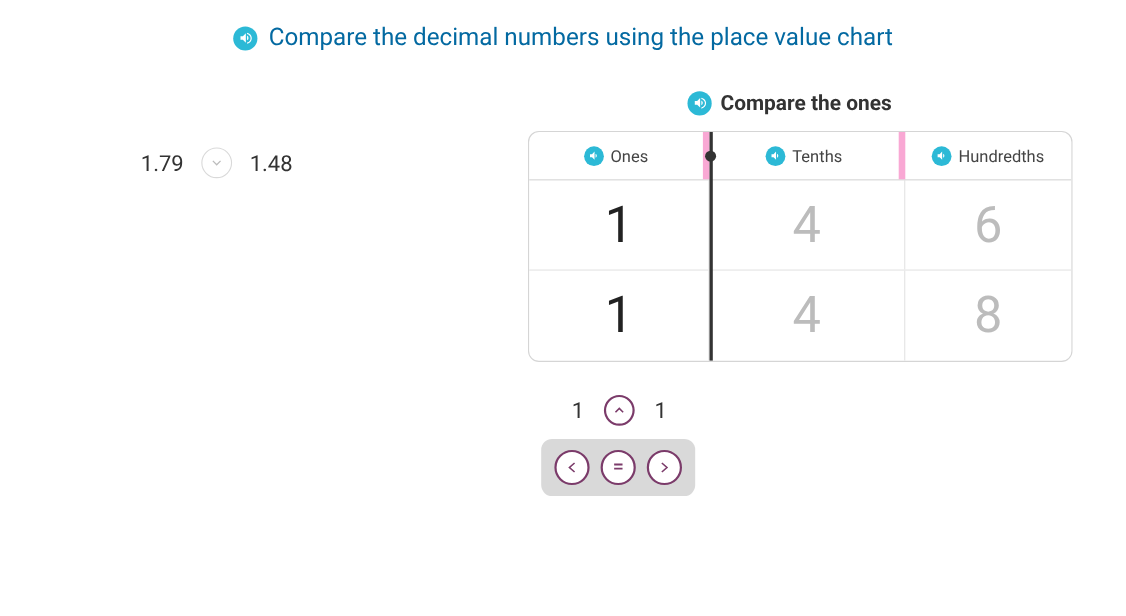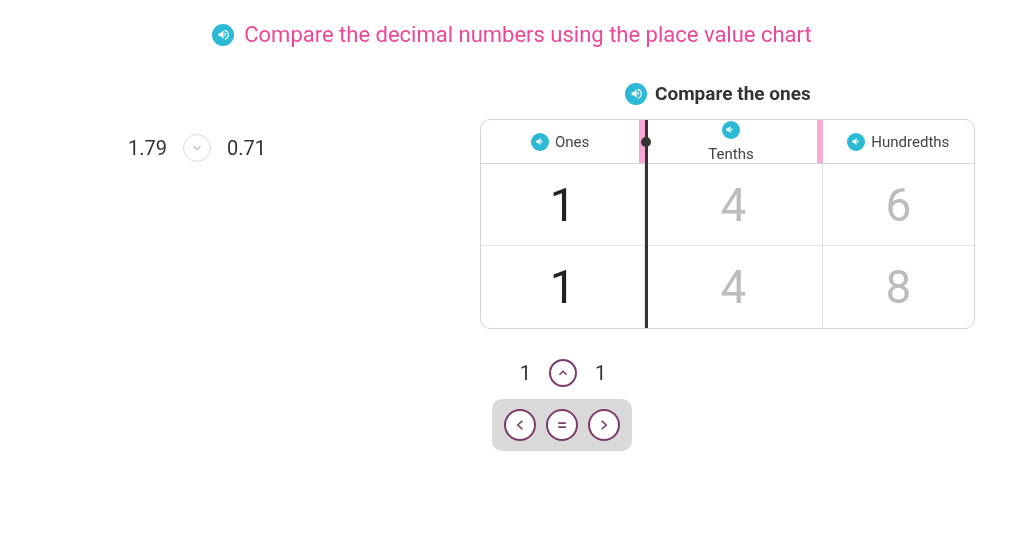--- a/index.html
+++ b/index.html
@@ -20,7 +20,7 @@
   }
   .title-text {
     font-size: 22px;
-    color: #ec4899;
+    color: #0369a1;
   }
   .audio-icon {
     width: 22px;

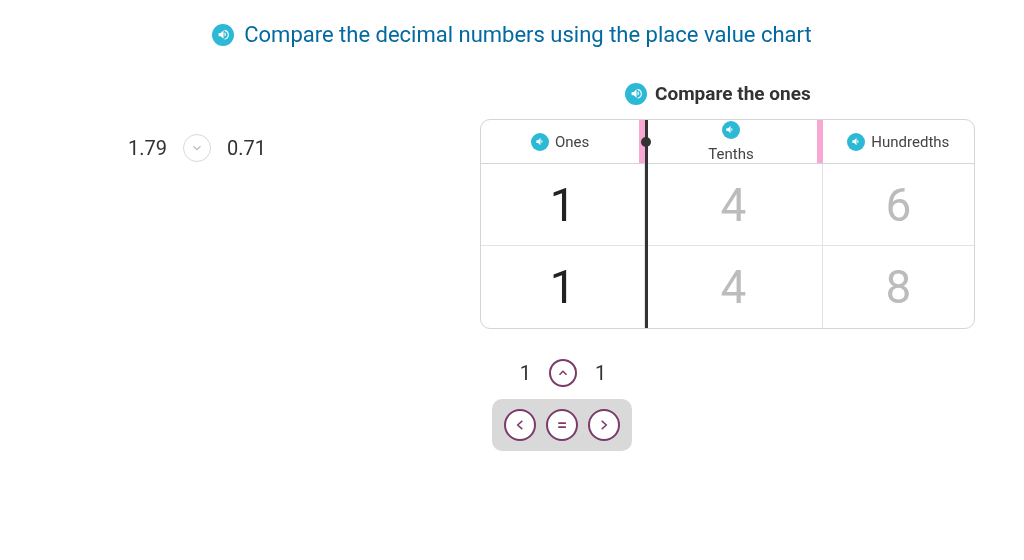--- a/index.html
+++ b/index.html
@@ -205,7 +205,7 @@
             <polyline points="6 9 12 15 18 9"></polyline>
           </svg>
       </span>
-      <span>0.71</span>
+      <span>1.48</span>
     </div>
   </div>
 

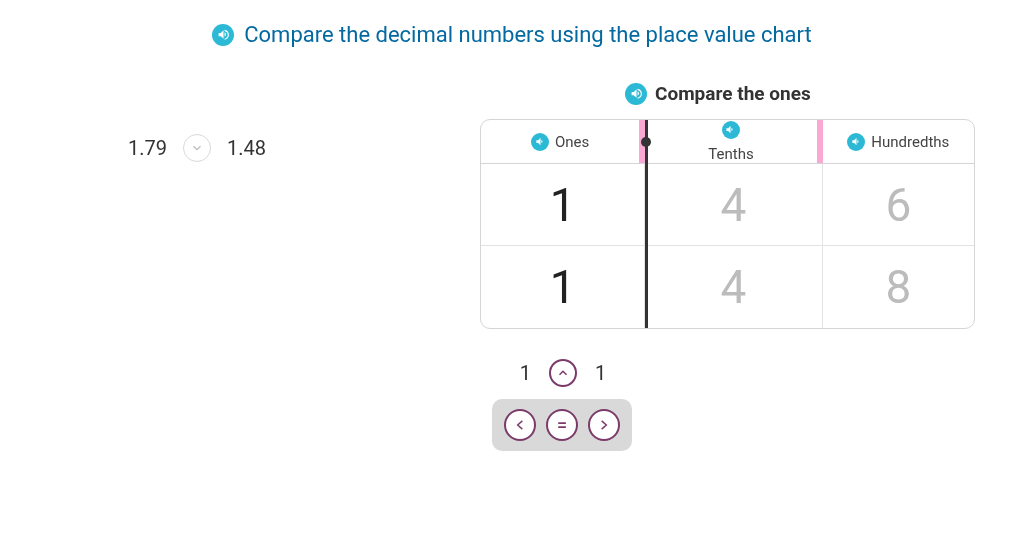--- a/index.html
+++ b/index.html
@@ -110,7 +110,7 @@
   }
   .pv-cell:last-child { border-right: none; }
   .col-ones { width: 165px; }
-  .col-tenths { width: 178px; flex-direction: column; }
+  .col-tenths { width: 178px; }
   .col-hundr { width: 152px; }
   .digit-active { color: #222; }
   .digit-inactive { color: #bcbcbc; }

